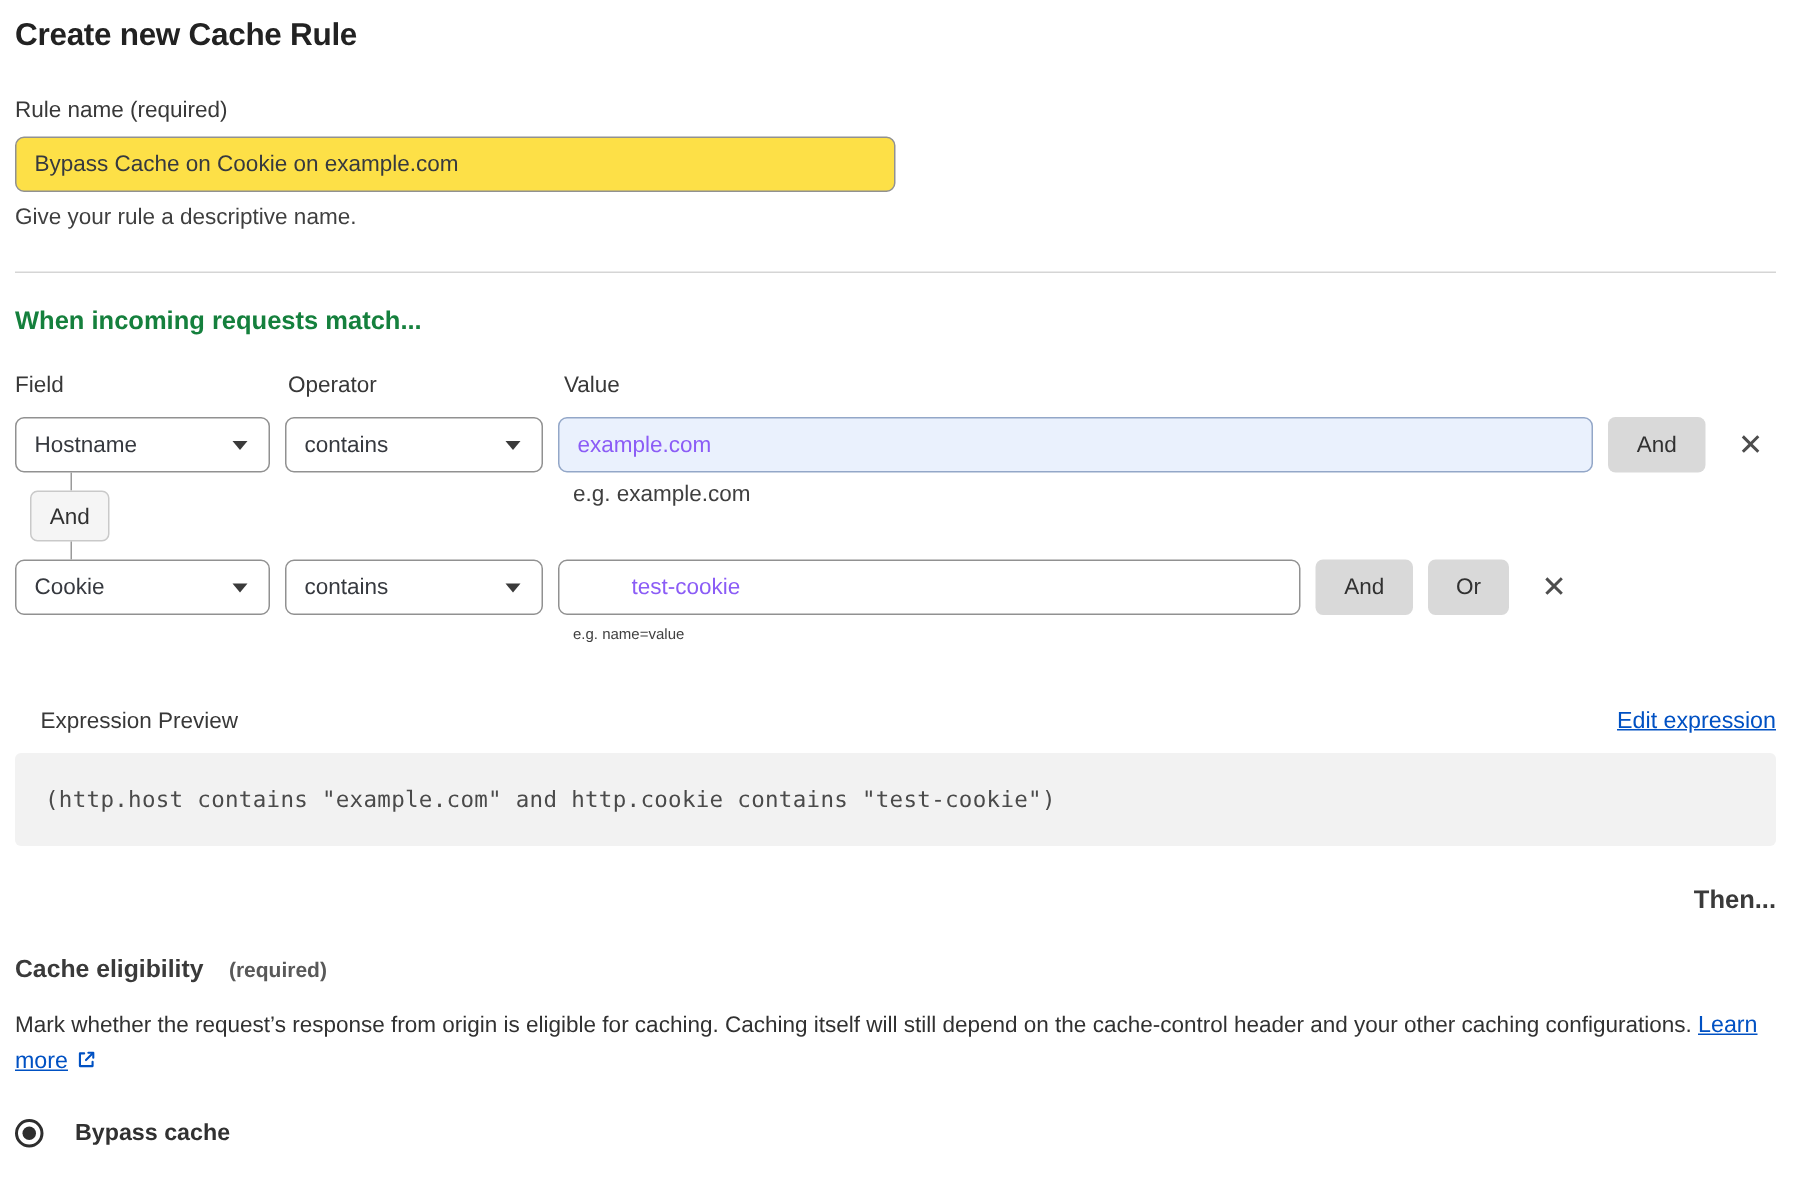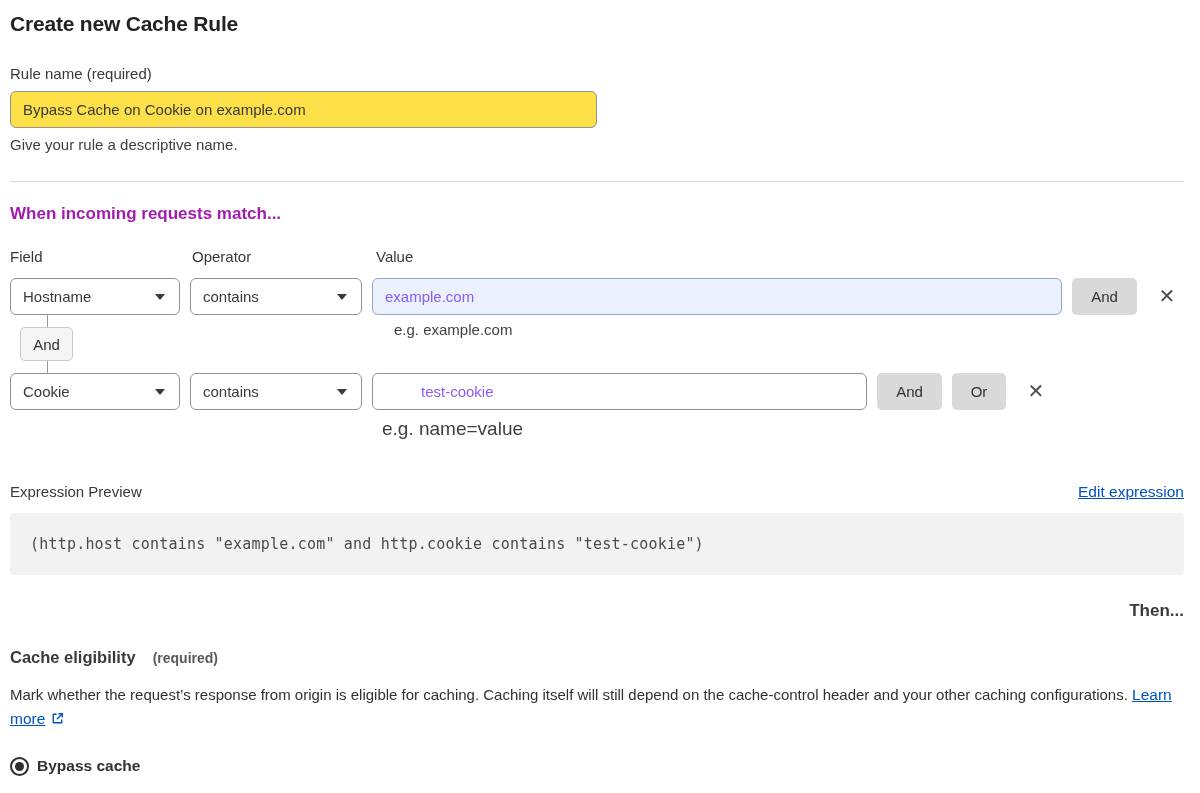--- a/index.html
+++ b/index.html
@@ -28,7 +28,7 @@
 
   .divider { margin-top: 28px; border: none; border-top: 1px solid #d5d5d5; }
 
-  .section-heading { margin-top: 22px; font-size: 17px; font-weight: 700; color: #a21caf; }
+  .section-heading { margin-top: 22px; font-size: 17px; font-weight: 700; color: #15803d; }
 
   .cols-row { display: flex; gap: 12px; margin-top: 24px; font-size: 15px; color: #383838; }
   .w-field { width: 170px; }

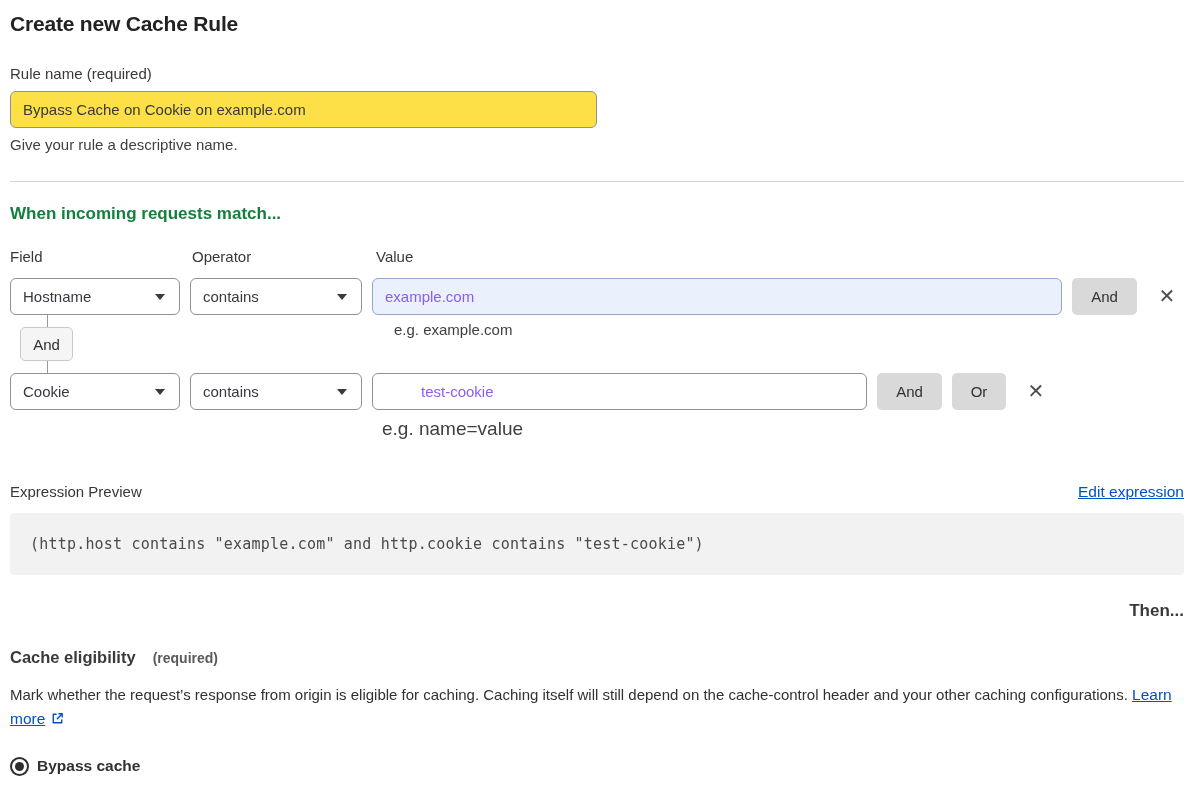--- a/index.html
+++ b/index.html
@@ -77,7 +77,7 @@
     background: #f5f5f5; border: 1px solid #c9c9c9; border-radius: 5px;
     font-size: 15px; color: #313131; font-family: "Liberation Sans", sans-serif; cursor: pointer;
   }
-  .helper-in-zone { position: absolute; left: 384px; top: 6px; font-size: 15px; color: #3f3f3f; }
+  .helper-in-zone { position: absolute; left: 372px; top: 6px; font-size: 15px; color: #3f3f3f; }
   .helper-under-value { margin: 8px 0 0 372px; font-size: 19px; color: #3f3f3f; }
 
   .expr-header { display: flex; justify-content: space-between; align-items: baseline; margin-top: 43px; }

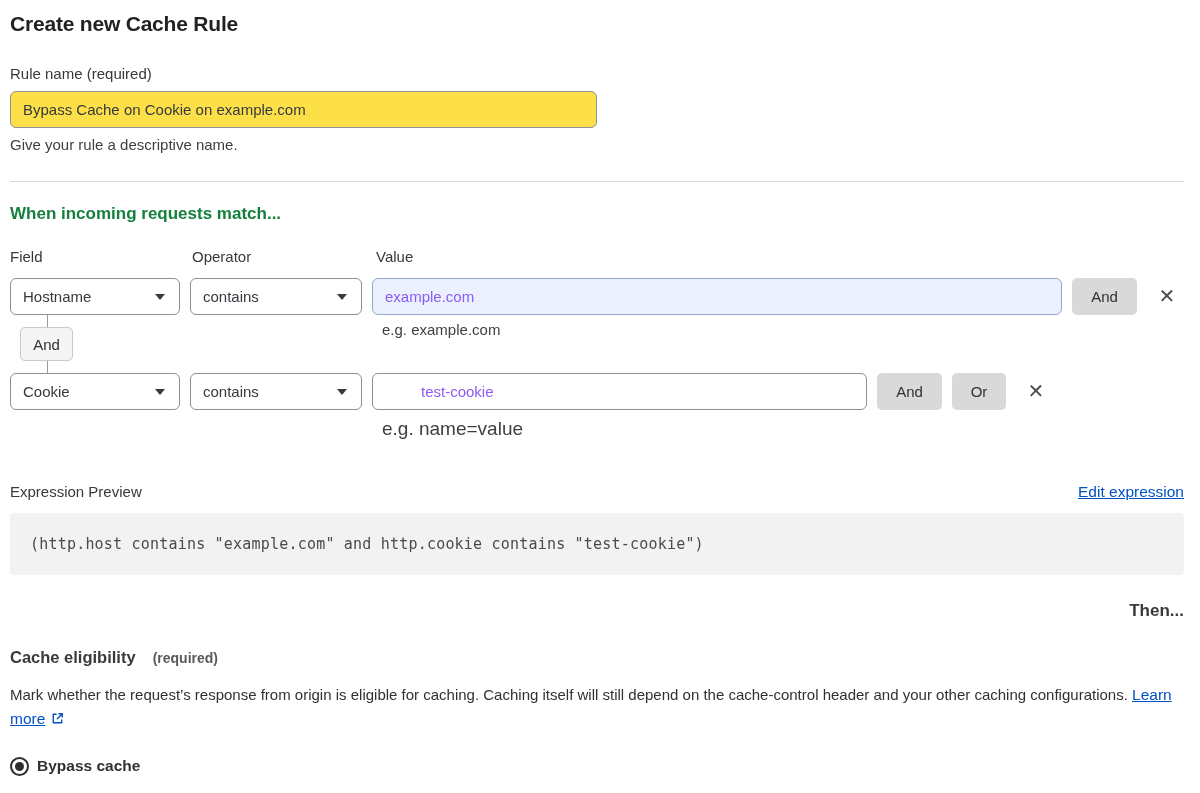--- a/index.html
+++ b/index.html
@@ -78,7 +78,7 @@
     font-size: 15px; color: #313131; font-family: "Liberation Sans", sans-serif; cursor: pointer;
   }
   .helper-in-zone { position: absolute; left: 372px; top: 6px; font-size: 15px; color: #3f3f3f; }
-  .helper-under-value { margin: 8px 0 0 372px; font-size: 19px; color: #3f3f3f; }
+  .helper-under-value { margin: 8px 0 0 372px; font-size: 10px; color: #3f3f3f; }
 
   .expr-header { display: flex; justify-content: space-between; align-items: baseline; margin-top: 43px; }
   .expr-label { font-size: 15px; color: #383838; }

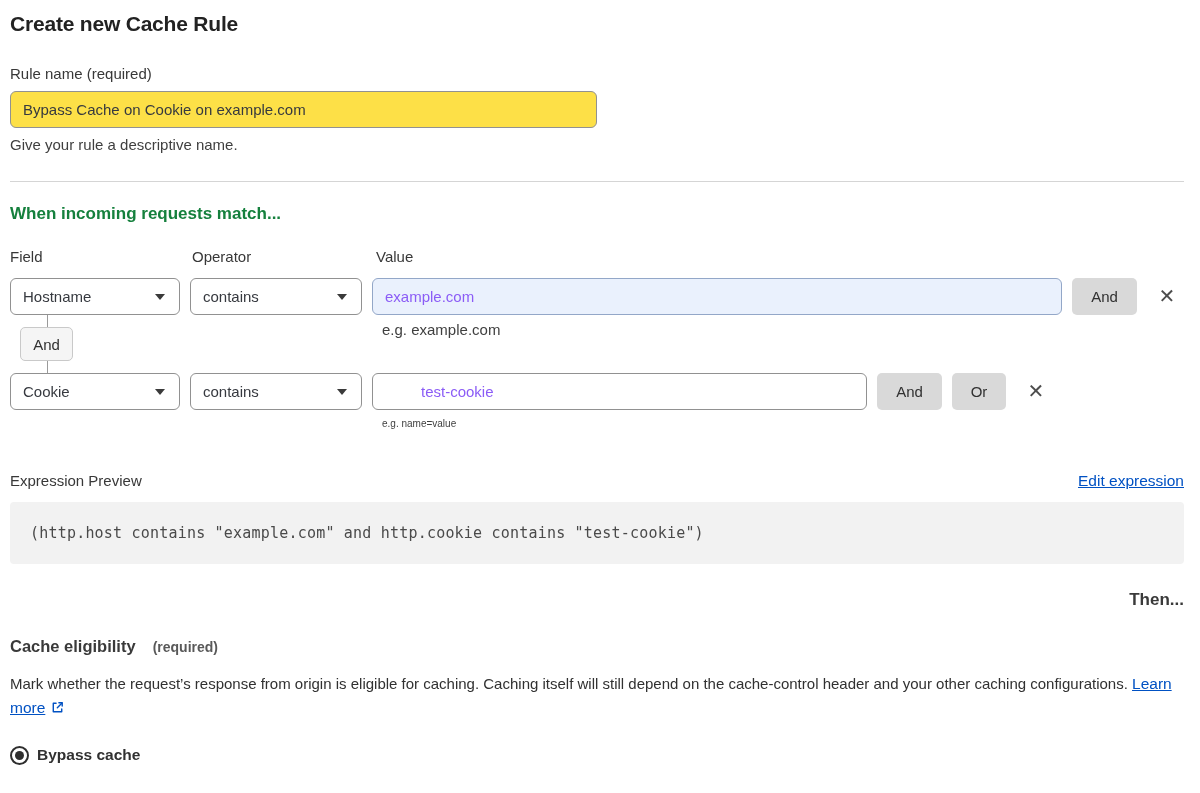--- a/index.html
+++ b/index.html
@@ -81,7 +81,7 @@
   .helper-under-value { margin: 8px 0 0 372px; font-size: 10px; color: #3f3f3f; }
 
   .expr-header { display: flex; justify-content: space-between; align-items: baseline; margin-top: 43px; }
-  .expr-label { font-size: 15px; color: #383838; }
+  .expr-label { font-size: 15px; color: #383838; margin-left: 17px; }
   .link { color: #0051c3; text-decoration: underline; font-size: 15.5px; cursor: pointer; }
 
   .code-block {

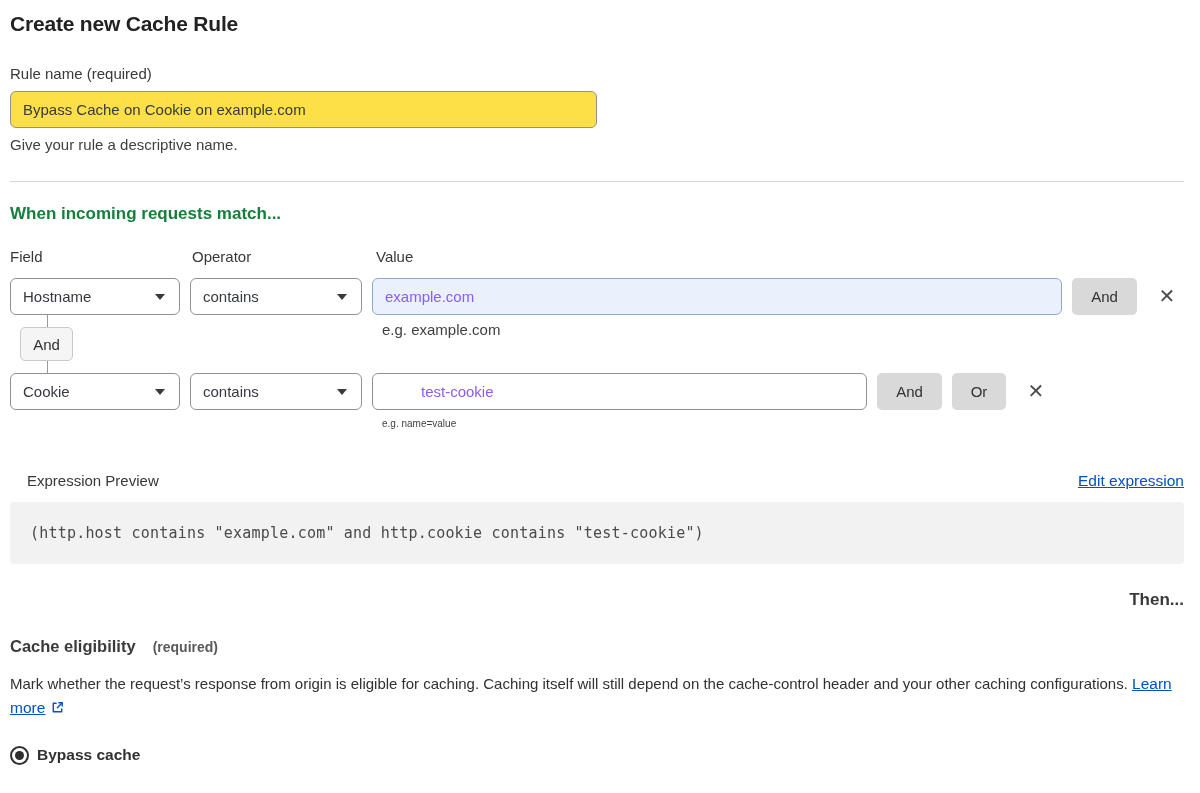--- a/index.html
+++ b/index.html
@@ -100,7 +100,7 @@
   .description { margin-top: 16px; font-size: 15px; line-height: 24px; color: #313131; max-width: 1174px; }
   .ext-icon { display: inline-block; vertical-align: -2px; margin-left: 5px; }
 
-  .radio-row { display: flex; gap: 8px; cursor: pointer; }
+  .radio-row { display: flex; align-items: center; gap: 21px; cursor: pointer; }
   .radio-row-1 { margin-top: 24px; }
   .radio-outer {
     width: 19px; height: 19px; border-radius: 50%;

